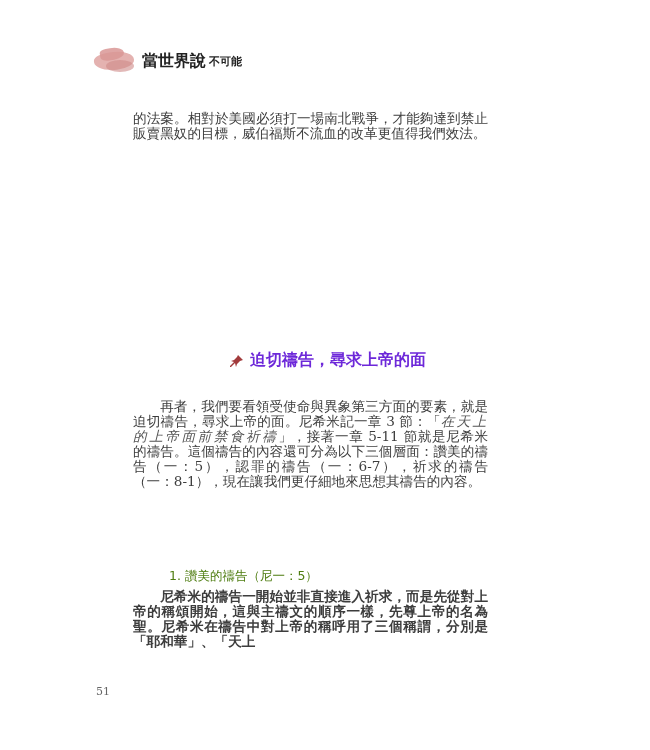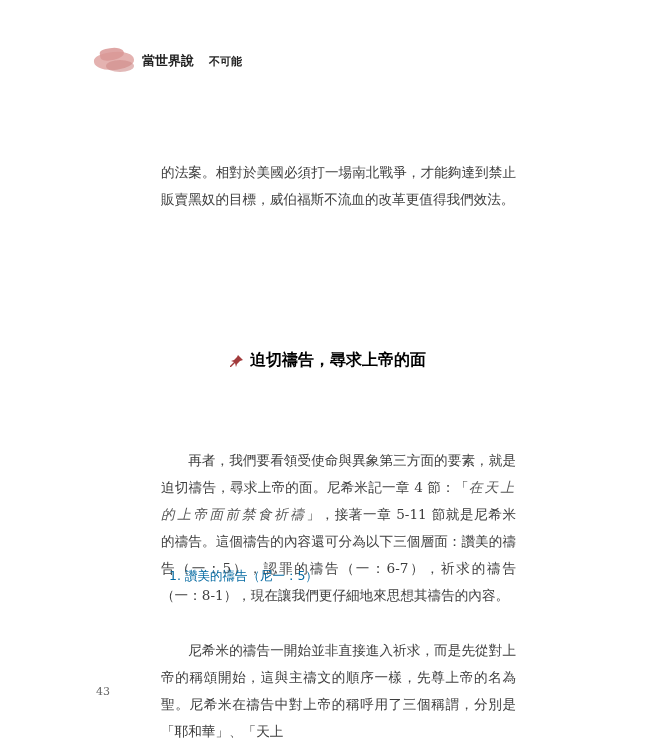--- a/index.html
+++ b/index.html
@@ -11,7 +11,7 @@
     .head-graphic .blob1 { position: absolute; left: 2px; top: 6px; width: 40px; height: 18px; background: #e4b2b0; border-radius: 40% 50% 45% 55%; transform: rotate(-6deg); }
     .head-graphic .blob2 { position: absolute; left: 8px; top: 2px; width: 24px; height: 12px; background: #d99795; border-radius: 30% 60% 50% 40%; transform: rotate(-10deg); opacity: .85; }
     .head-graphic .blob3 { position: absolute; left: 14px; top: 14px; width: 28px; height: 12px; background: #cf8a88; border-radius: 50%; opacity: .6; }
-    .book-title { font-family: Liberation Mono, monospace; font-weight: bold; font-size: 13px; color: #222; letter-spacing: 0px; }
+    .book-title { font-family: Liberation Mono, monospace; font-weight: bold; font-size: 16px; color: #222; letter-spacing: 0px; }
     .book-subtitle { font-family: "DejaVu Serif", serif; font-weight: bold; font-size: 11px; color: #222; margin-left: 15px; }
 
     .body-text { position: absolute; left: 161px; width: 355px; font-size: 13.6px; line-height: 27px; color: #3d3d3d; text-align: justify; margin-top: 48px; }

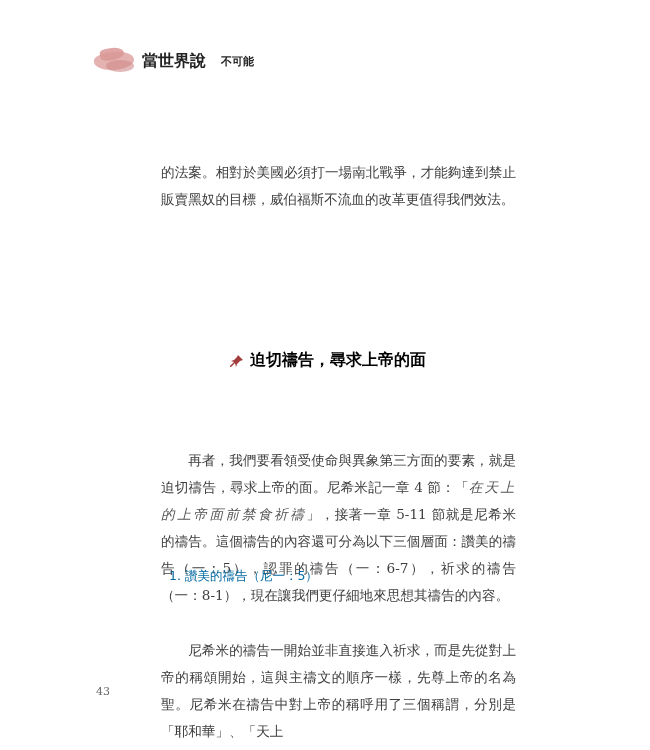--- a/index.html
+++ b/index.html
@@ -12,7 +12,7 @@
     .head-graphic .blob2 { position: absolute; left: 8px; top: 2px; width: 24px; height: 12px; background: #d99795; border-radius: 30% 60% 50% 40%; transform: rotate(-10deg); opacity: .85; }
     .head-graphic .blob3 { position: absolute; left: 14px; top: 14px; width: 28px; height: 12px; background: #cf8a88; border-radius: 50%; opacity: .6; }
     .book-title { font-family: Liberation Mono, monospace; font-weight: bold; font-size: 16px; color: #222; letter-spacing: 0px; }
-    .book-subtitle { font-family: "DejaVu Serif", serif; font-weight: bold; font-size: 11px; color: #222; margin-left: 15px; }
+    .book-subtitle { font-family: "DejaVu Serif", serif; font-weight: bold; font-size: 11px; color: #222; margin-left: 3px; }
 
     .body-text { position: absolute; left: 161px; width: 355px; font-size: 13.6px; line-height: 27px; color: #3d3d3d; text-align: justify; margin-top: 48px; }
     .p { margin: 0; }

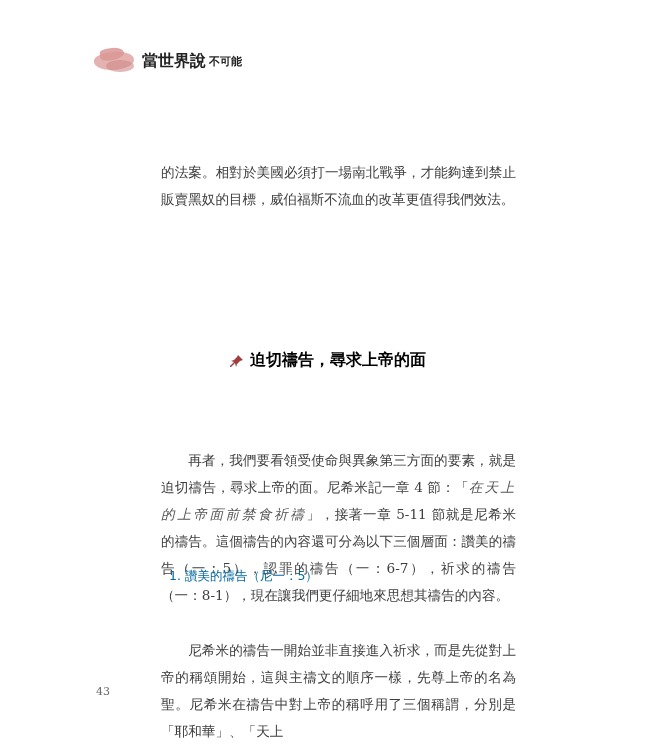--- a/index.html
+++ b/index.html
@@ -14,7 +14,7 @@
     .book-title { font-family: Liberation Mono, monospace; font-weight: bold; font-size: 16px; color: #222; letter-spacing: 0px; }
     .book-subtitle { font-family: "DejaVu Serif", serif; font-weight: bold; font-size: 11px; color: #222; margin-left: 3px; }
 
-    .body-text { position: absolute; left: 161px; width: 355px; font-size: 13.6px; line-height: 27px; color: #3d3d3d; text-align: justify; margin-top: 48px; }
+    .body-text { position: absolute; left: 133px; width: 355px; font-size: 13.6px; line-height: 15px; color: #3d3d3d; text-align: justify; }
     .p { margin: 0; }
     .p.indent { text-indent: 2em; }
     .strong { font-family: "DejaVu Sans", sans-serif; font-weight: bold; color: #2a2a2a; font-size: 13px; }

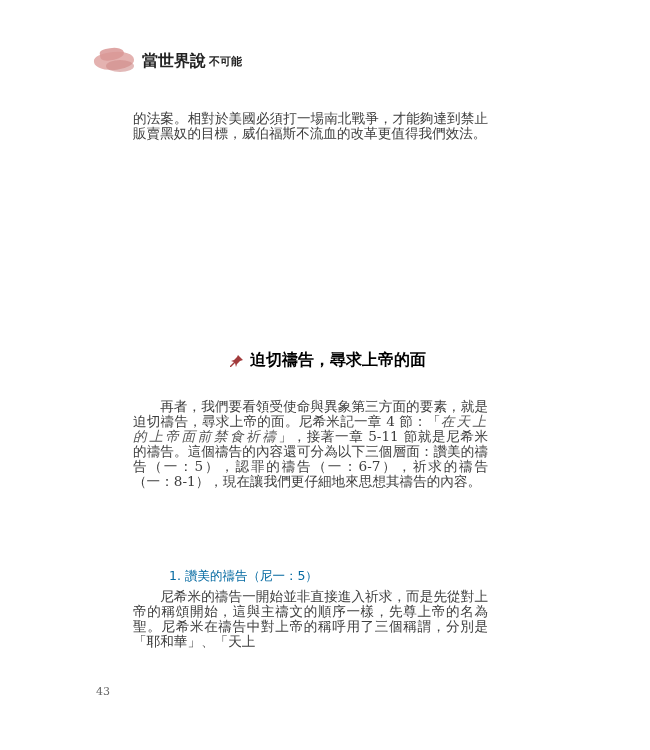--- a/index.html
+++ b/index.html
@@ -24,7 +24,7 @@
     #block2 { top: 399px; }
     #block3 { top: 589px; }
 
-    .section-heading { position: absolute; left: 230px; top: 350px; display: flex; align-items: center; font-size: 16px; font-weight: bold; color: #000000; text-align: center; }
+    .section-heading { position: absolute; left: 230px; top: 350px; display: flex; align-items: center; font-size: 16px; font-weight: bold; color: #6d28d9; text-align: center; }
     .section-heading .pin-icon { width: 14px; height: 14px; margin-right: 6px; position: relative; }
     .section-heading .pin-icon svg { width: 14px; height: 14px; display: block; }
 

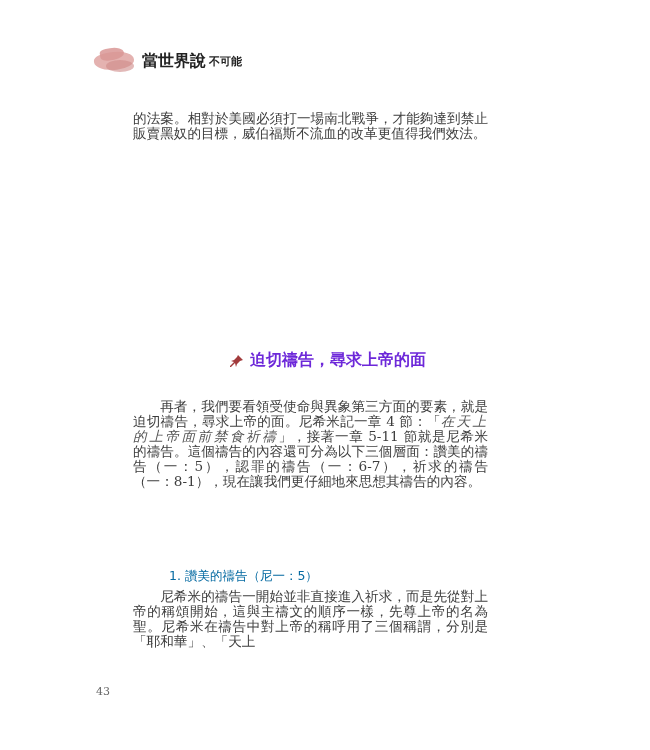--- a/index.html
+++ b/index.html
@@ -59,7 +59,7 @@
 </div>
 
 <div class="body-text" id="block2">
-  <p class="p indent"><span>再者，我們要看領受使命與異象第三方面的要素，就是迫切禱告，尋求上帝的面。尼希米記一章 4 節：「</span><span class="italic">在天上的上帝面前禁食祈禱</span><span>」，接著一章 5-11 節就是尼希米的禱告。這個禱告的內容還可分為以下三個層面：讚美的禱告（一：5），認罪的禱告（一：6-7），祈求的禱告（一：8-1），現在讓我們更仔細地來思想其禱告的內容。</span></p>
+  <p class="p indent"><span>再者，我們要看領受使命與異象第三方面的要素，就是迫切禱告，尋求上帝的面。尼希米記一章 3 節：「</span><span class="italic">在天上的上帝面前禁食祈禱</span><span>」，接著一章 5-11 節就是尼希米的禱告。這個禱告的內容還可分為以下三個層面：讚美的禱告（一：5），認罪的禱告（一：6-7），祈求的禱告（一：8-1），現在讓我們更仔細地來思想其禱告的內容。</span></p>
 </div>
 
 <div class="subheading">1. 讚美的禱告（尼一：5）</div>

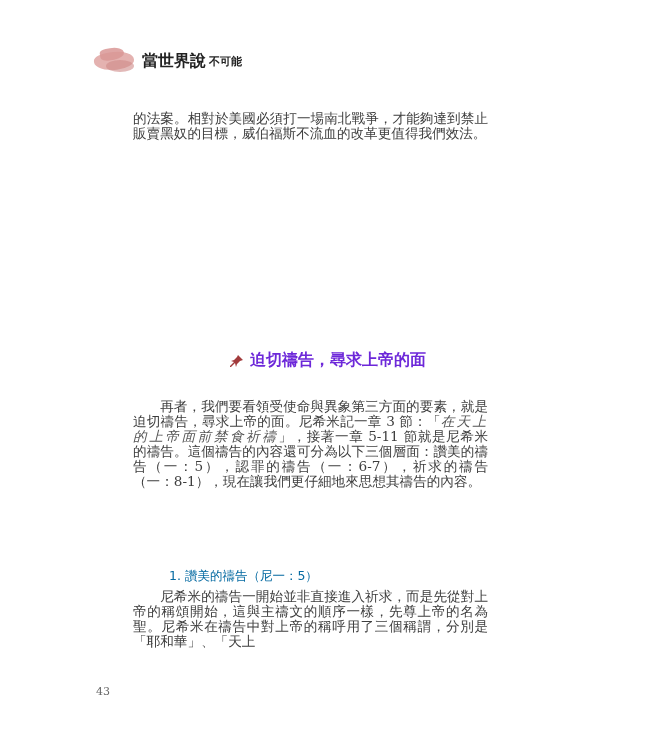--- a/index.html
+++ b/index.html
@@ -28,7 +28,7 @@
     .section-heading .pin-icon { width: 14px; height: 14px; margin-right: 6px; position: relative; }
     .section-heading .pin-icon svg { width: 14px; height: 14px; display: block; }
 
-    .subheading { position: absolute; left: 169px; top: 568px; font-family: "DejaVu Sans", "Liberation Sans", sans-serif; font-size: 12.5px; color: #0369a1; }
+    .subheading { position: absolute; left: 169px; top: 568px; font-family: "DejaVu Sans", "Liberation Sans", sans-serif; font-size: 12.5px; color: #4d7c0f; }
 
     .page-number { position: absolute; left: 96px; top: 685px; font-size: 11px; color: #666; }
   </style>

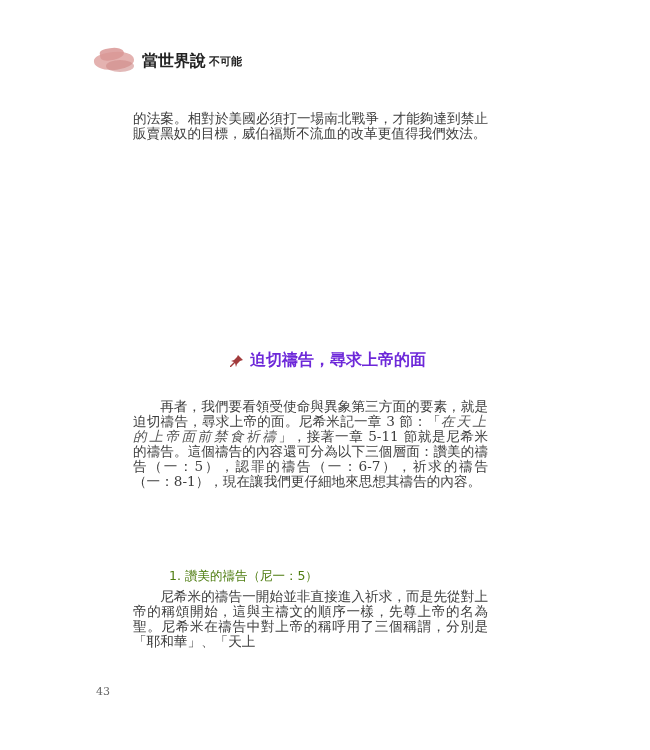--- a/index.html
+++ b/index.html
@@ -22,7 +22,7 @@
 
     #block1 { top: 111px; }
     #block2 { top: 399px; }
-    #block3 { top: 589px; }
+    #block3 { top: 589px; font-weight: bold; }
 
     .section-heading { position: absolute; left: 230px; top: 350px; display: flex; align-items: center; font-size: 16px; font-weight: bold; color: #6d28d9; text-align: center; }
     .section-heading .pin-icon { width: 14px; height: 14px; margin-right: 6px; position: relative; }

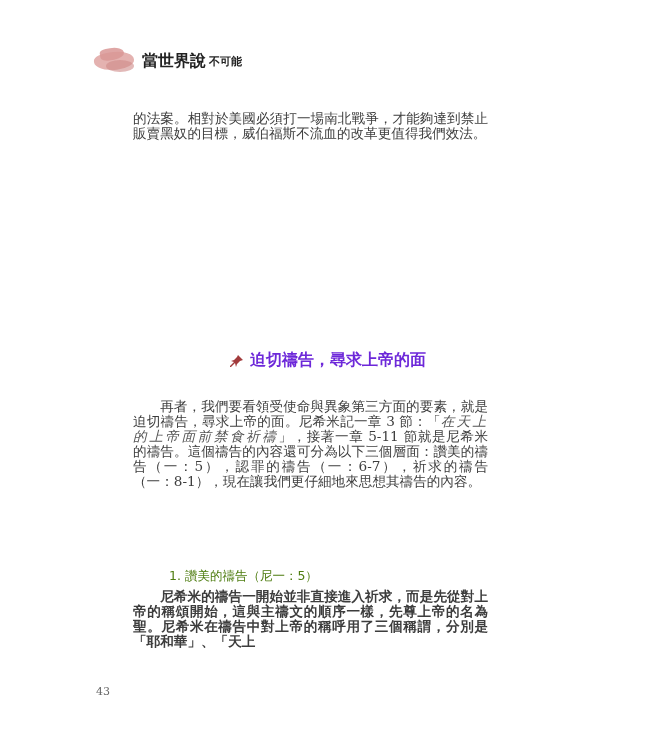--- a/index.html
+++ b/index.html
@@ -68,6 +68,6 @@
   <p class="p indent">尼希米的禱告一開始並非直接進入祈求，而是先從對上帝的稱頌開始，這與主禱文的順序一樣，先尊上帝的名為聖。尼希米在禱告中對上帝的稱呼用了三個稱謂，分別是「耶和華」、「天上</p>
 </div>
 
-<div class="page-number">43</div>
+<div class="page-number">51</div>
 
 </body></html>

